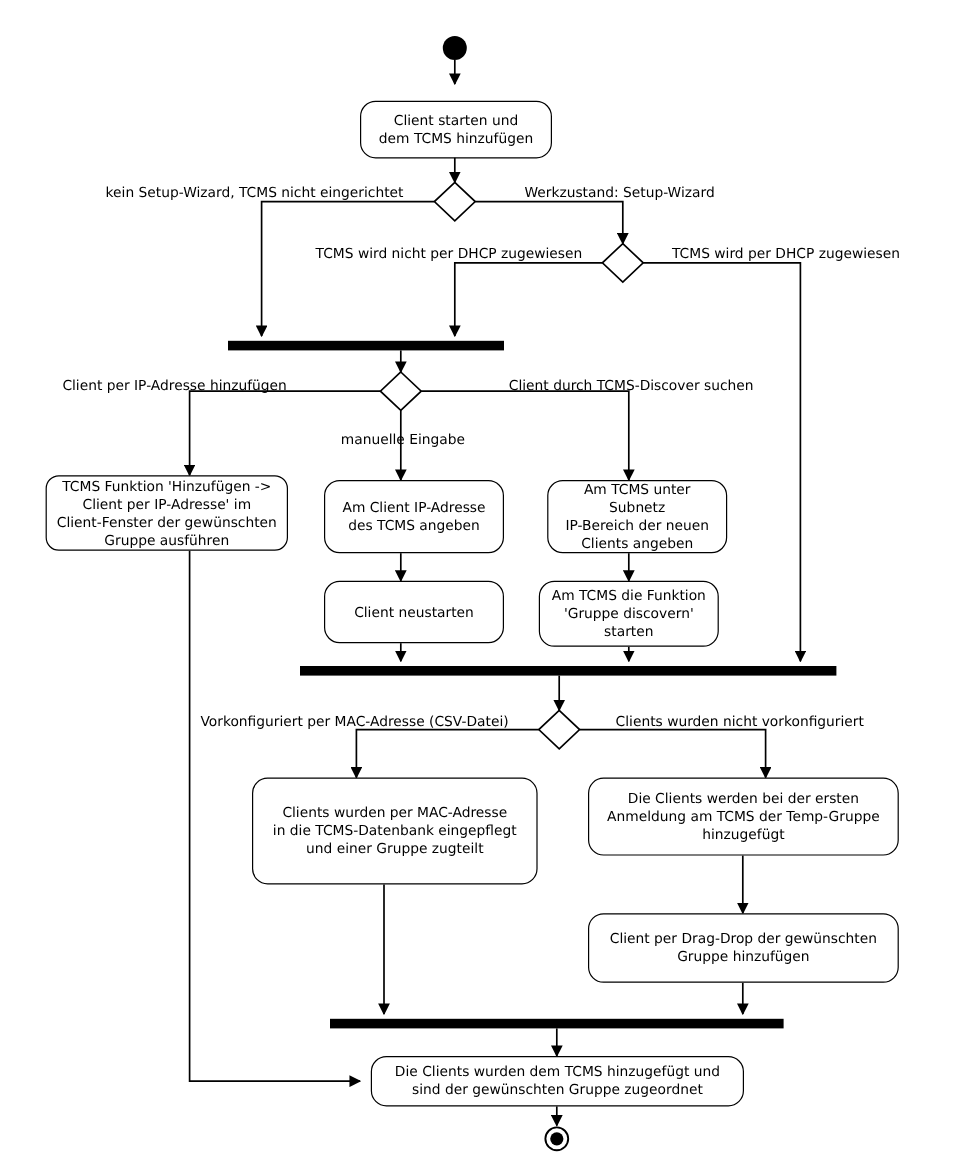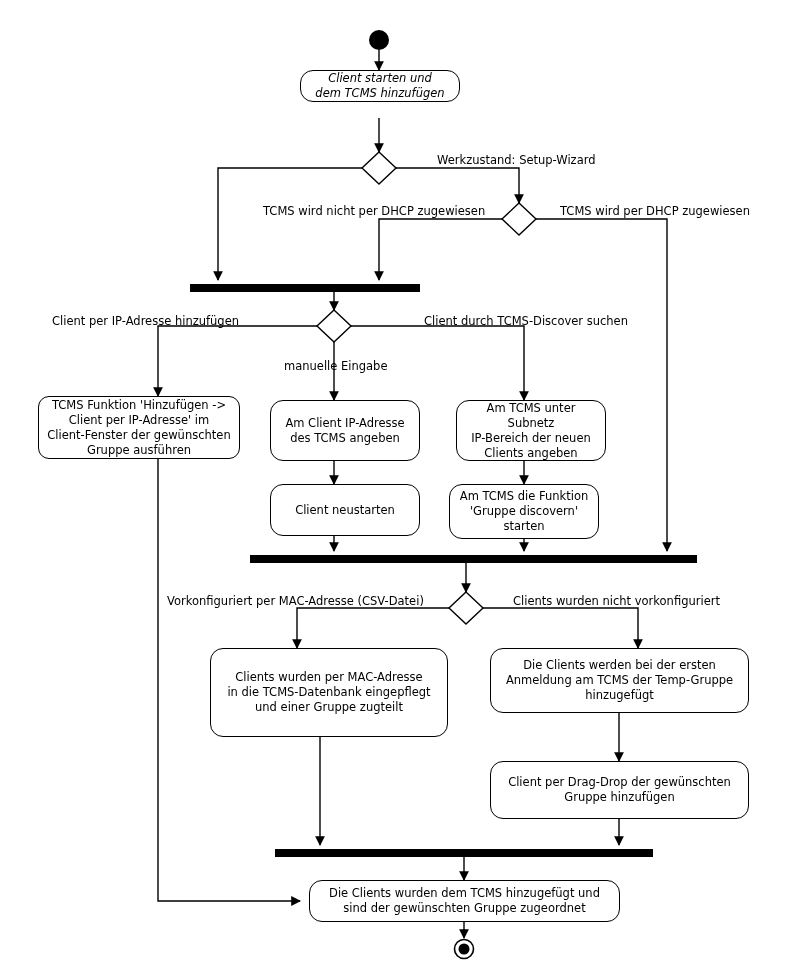--- a/index.html
+++ b/index.html
@@ -122,7 +122,7 @@
     <rect x="275" y="849" width="378" height="8" fill="#000000"></rect>
   </svg>
 
-  <div class="node" style="left:300px; top:70px; width:160px; height:32px;font-style:italic;">
+  <div class="node" style="left:300px; top:84px; width:160px; height:48px;">
     <span style="white-space:pre-line;">Client starten und
 dem TCMS hinzufügen</span>
   </div>

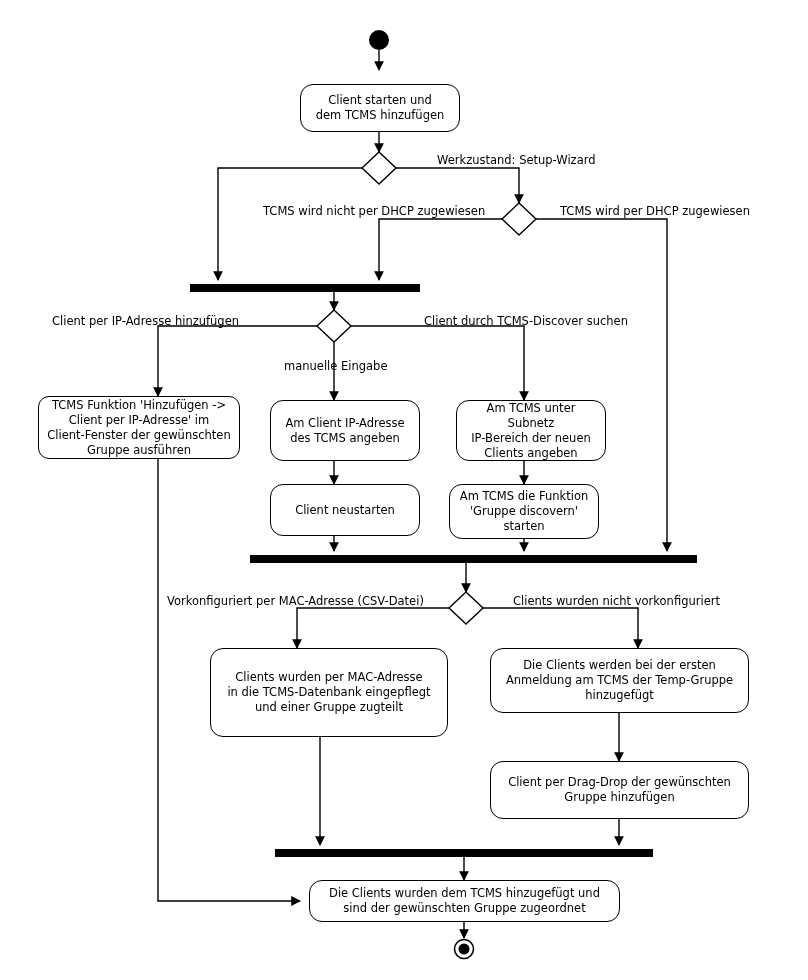--- a/index.html
+++ b/index.html
@@ -177,6 +177,9 @@
 sind der gewünschten Gruppe zugeordnet</span>
   </div>
 
+  <div class="edge-label" style="left:88px; top:153px;">
+    <span>kein Setup-Wizard, TCMS nicht eingerichtet</span>
+  </div>
   <div class="edge-label" style="left:437px; top:153px;">
     <span>Werkzustand: Setup-Wizard</span>
   </div>

